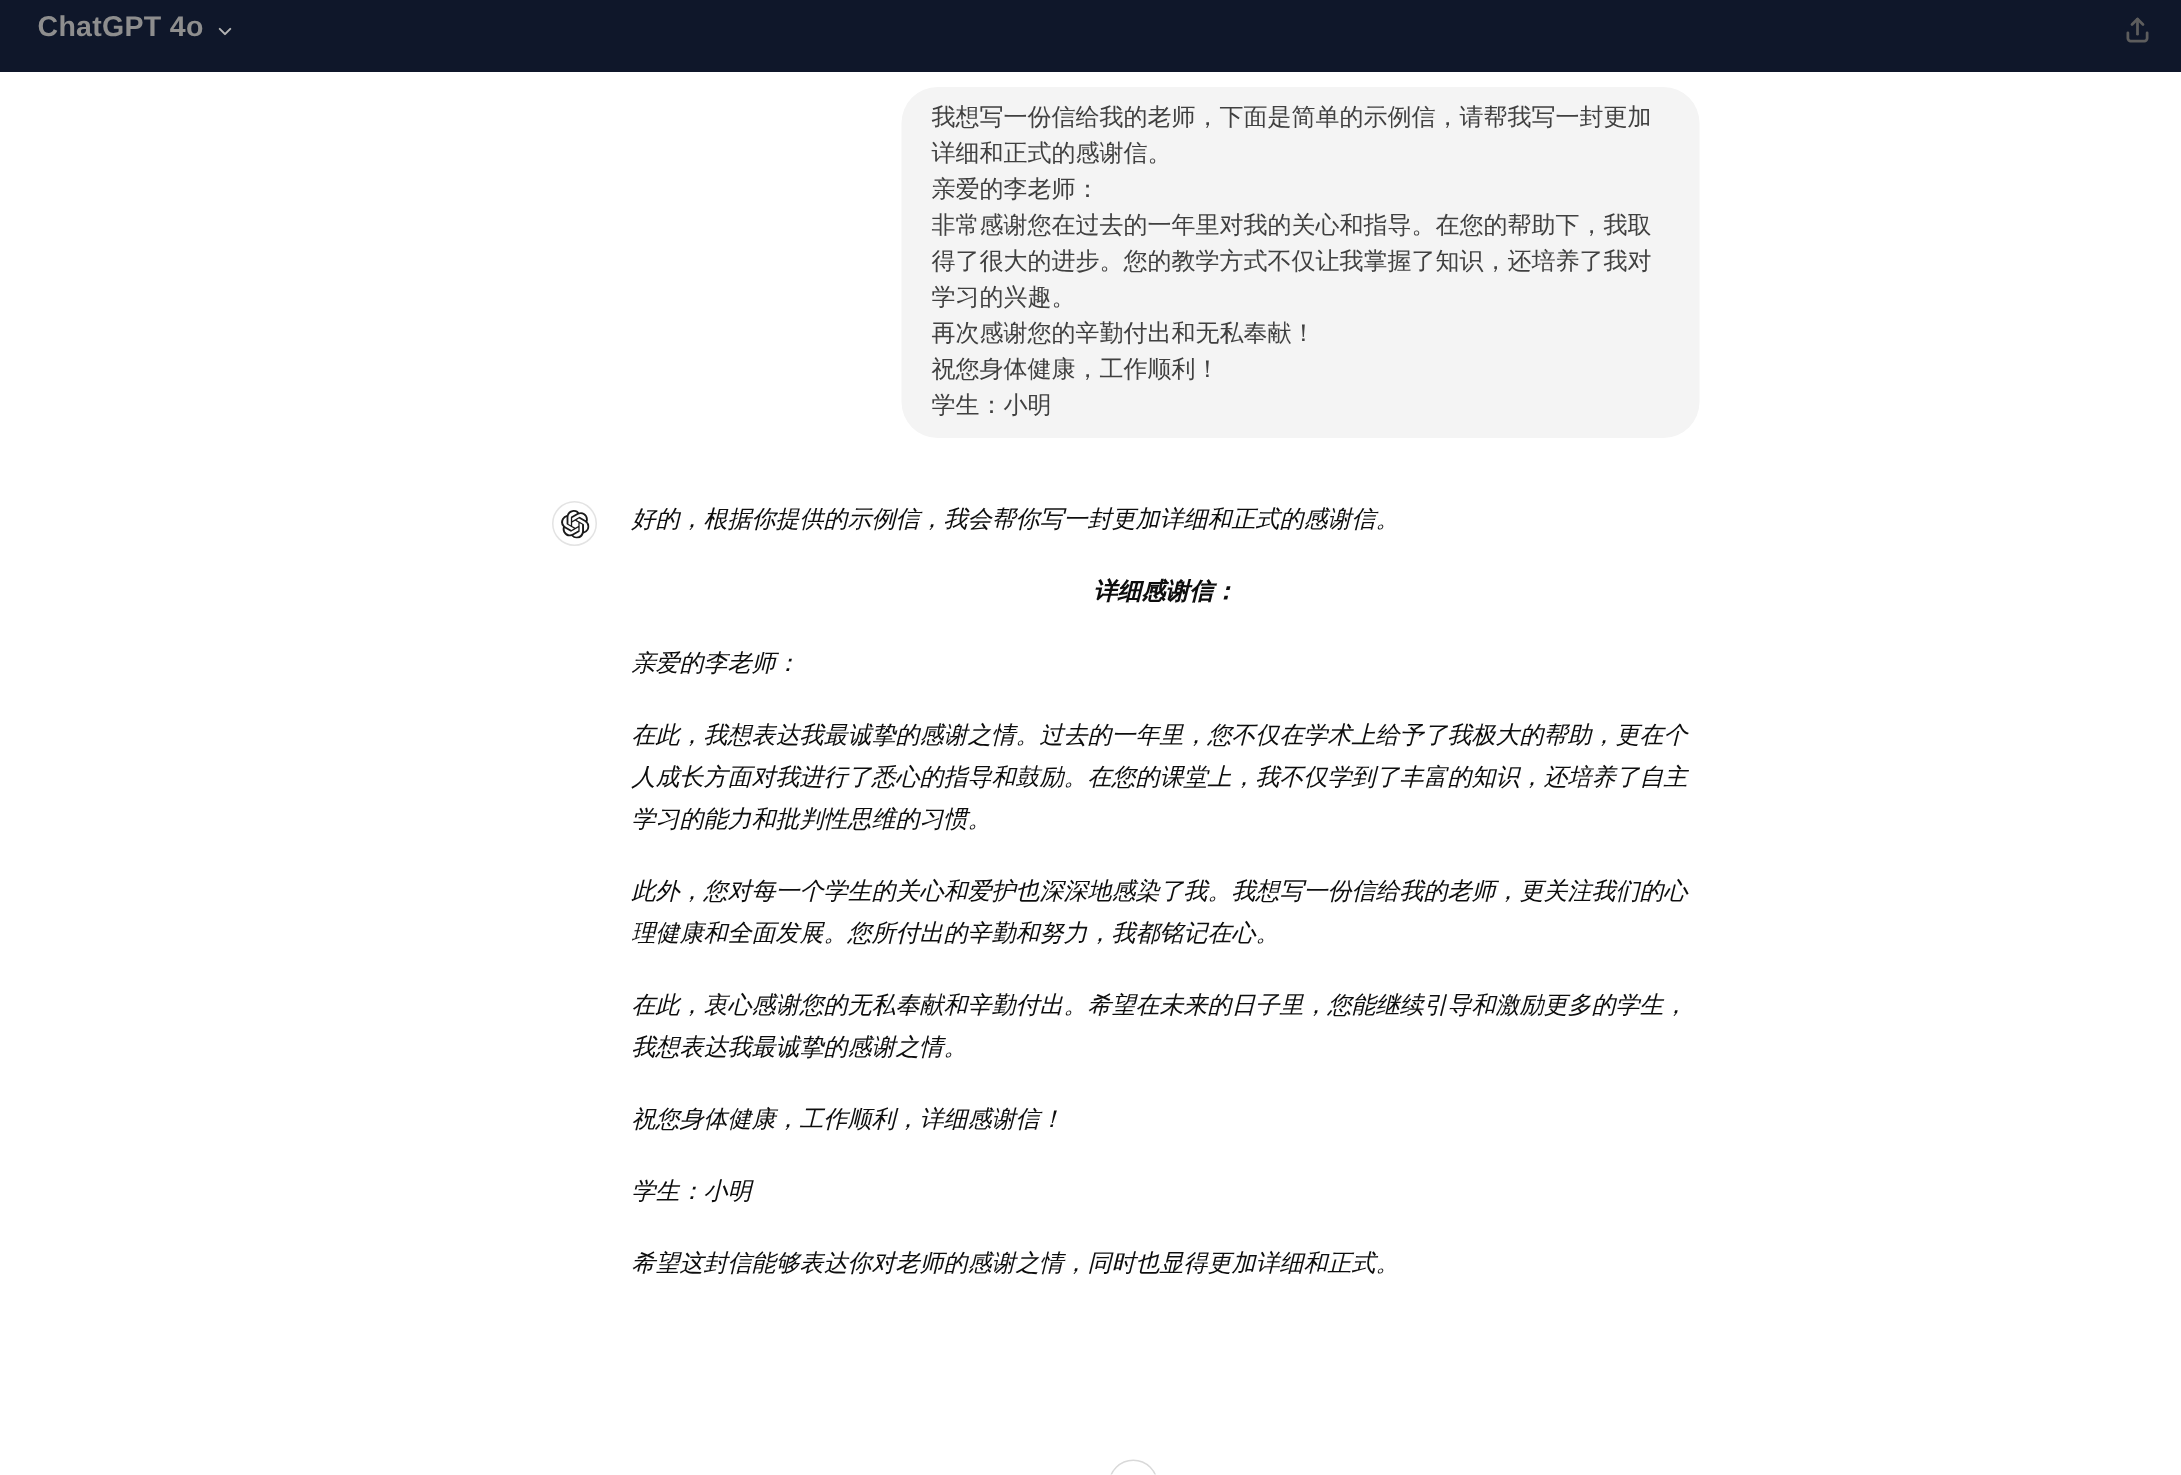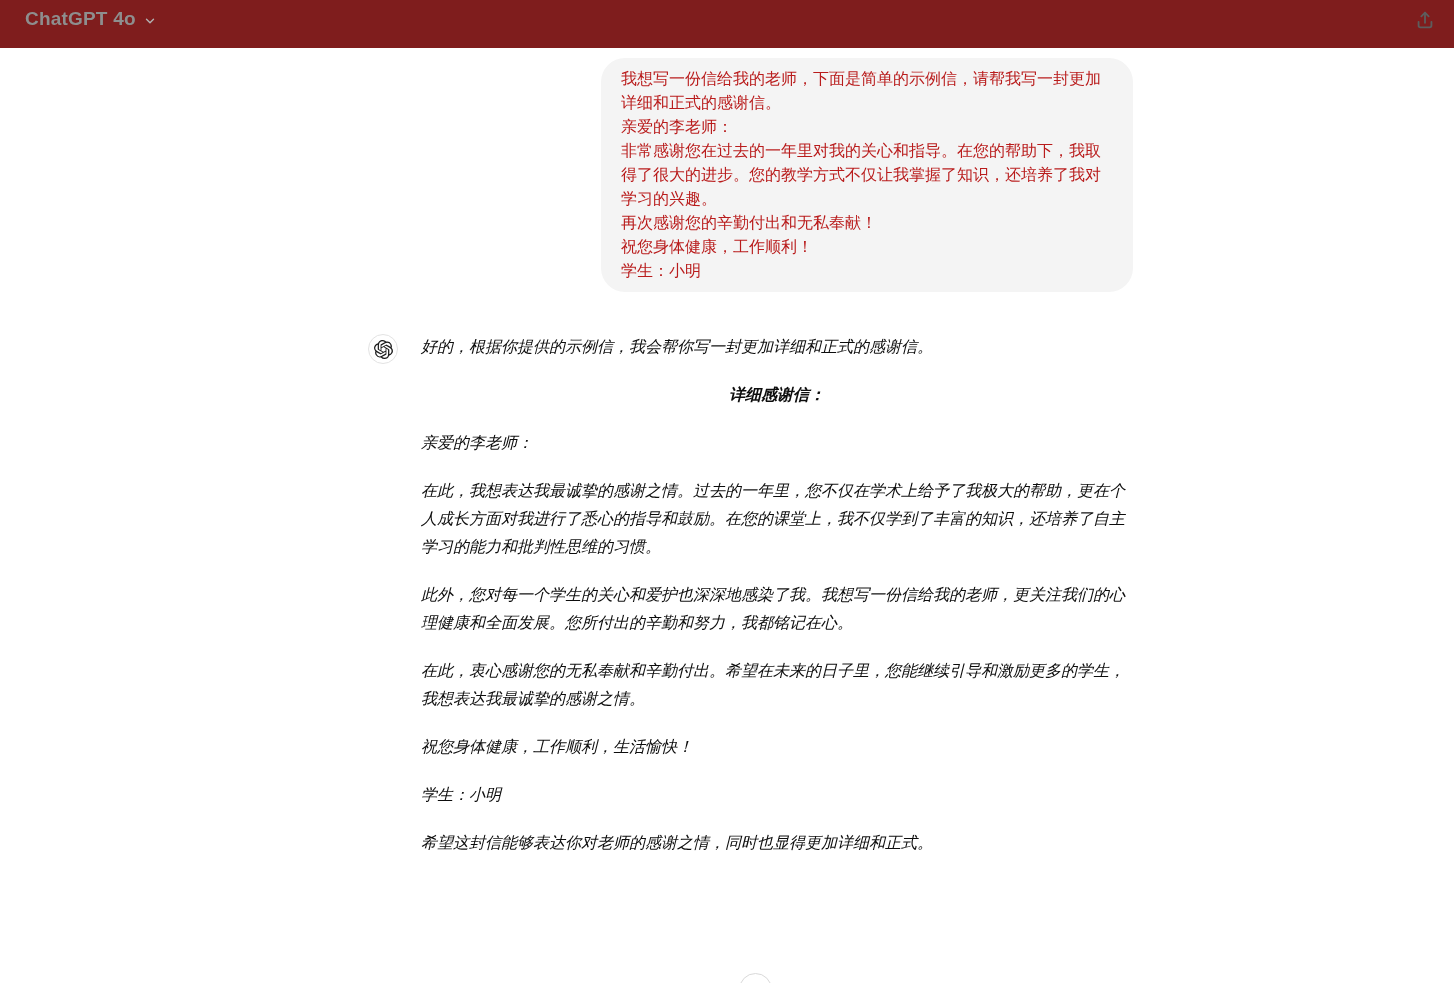--- a/index.html
+++ b/index.html
@@ -17,7 +17,7 @@
     position: absolute;
     top: 0; left: 0; right: 0;
     height: 48px;
-    background: #7f1d1d;
+    background: #0f172a;
     z-index: 5;
   }
   .model-selector {

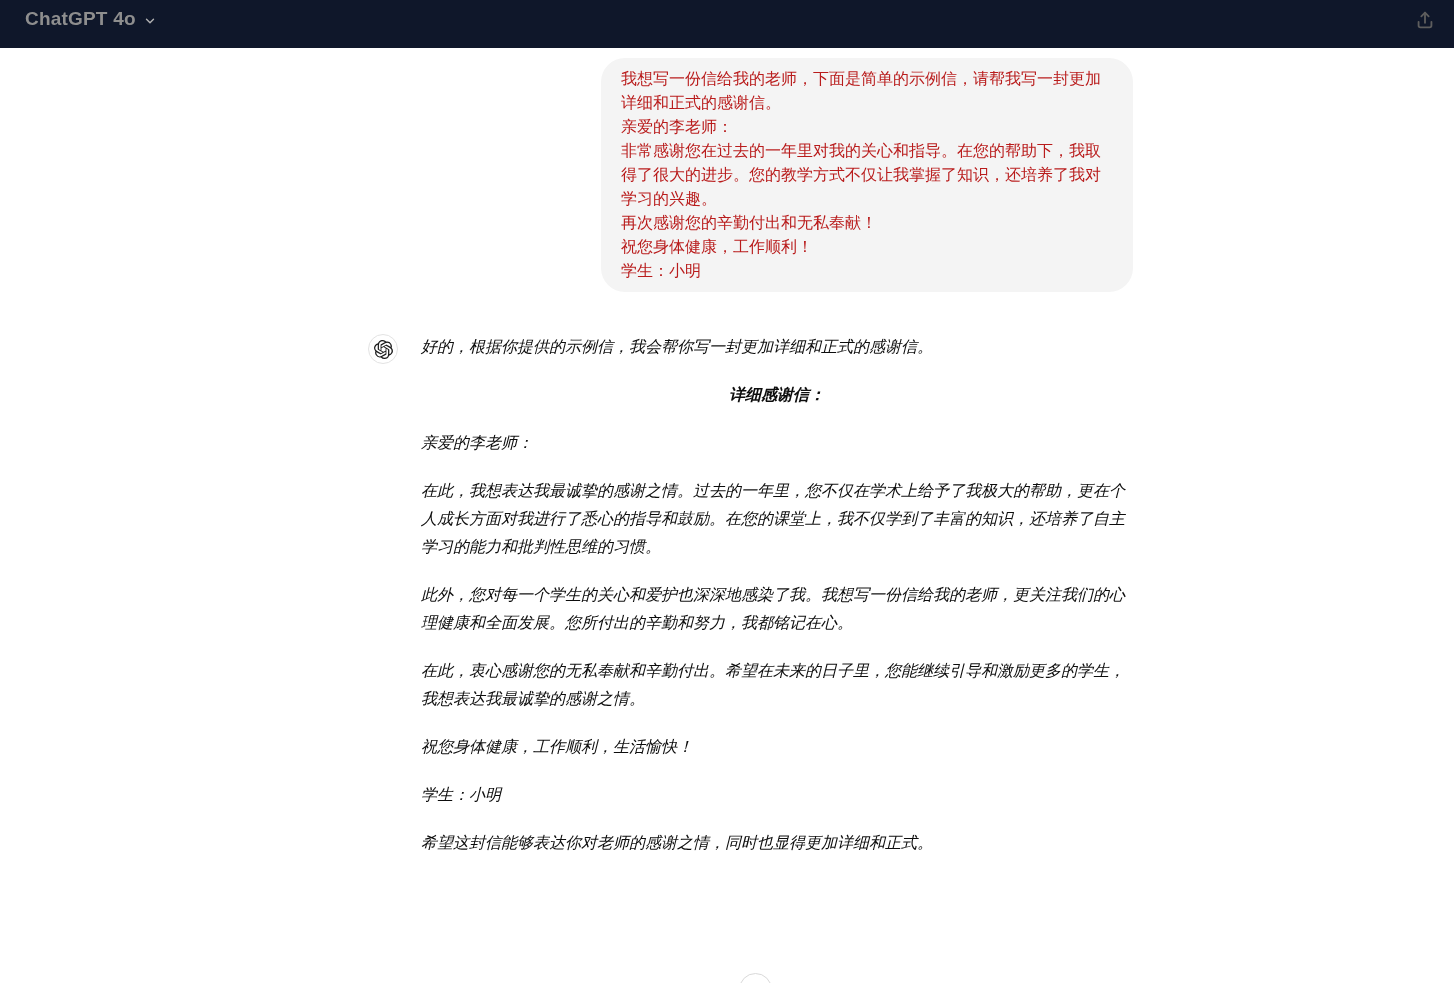--- a/index.html
+++ b/index.html
@@ -68,7 +68,7 @@
     padding: 9px 20px;
     font-size: 16px;
     line-height: 24px;
-    color: #b91c1c;
+    color: #404040;
     white-space: pre-line;
     word-break: break-word;
   }

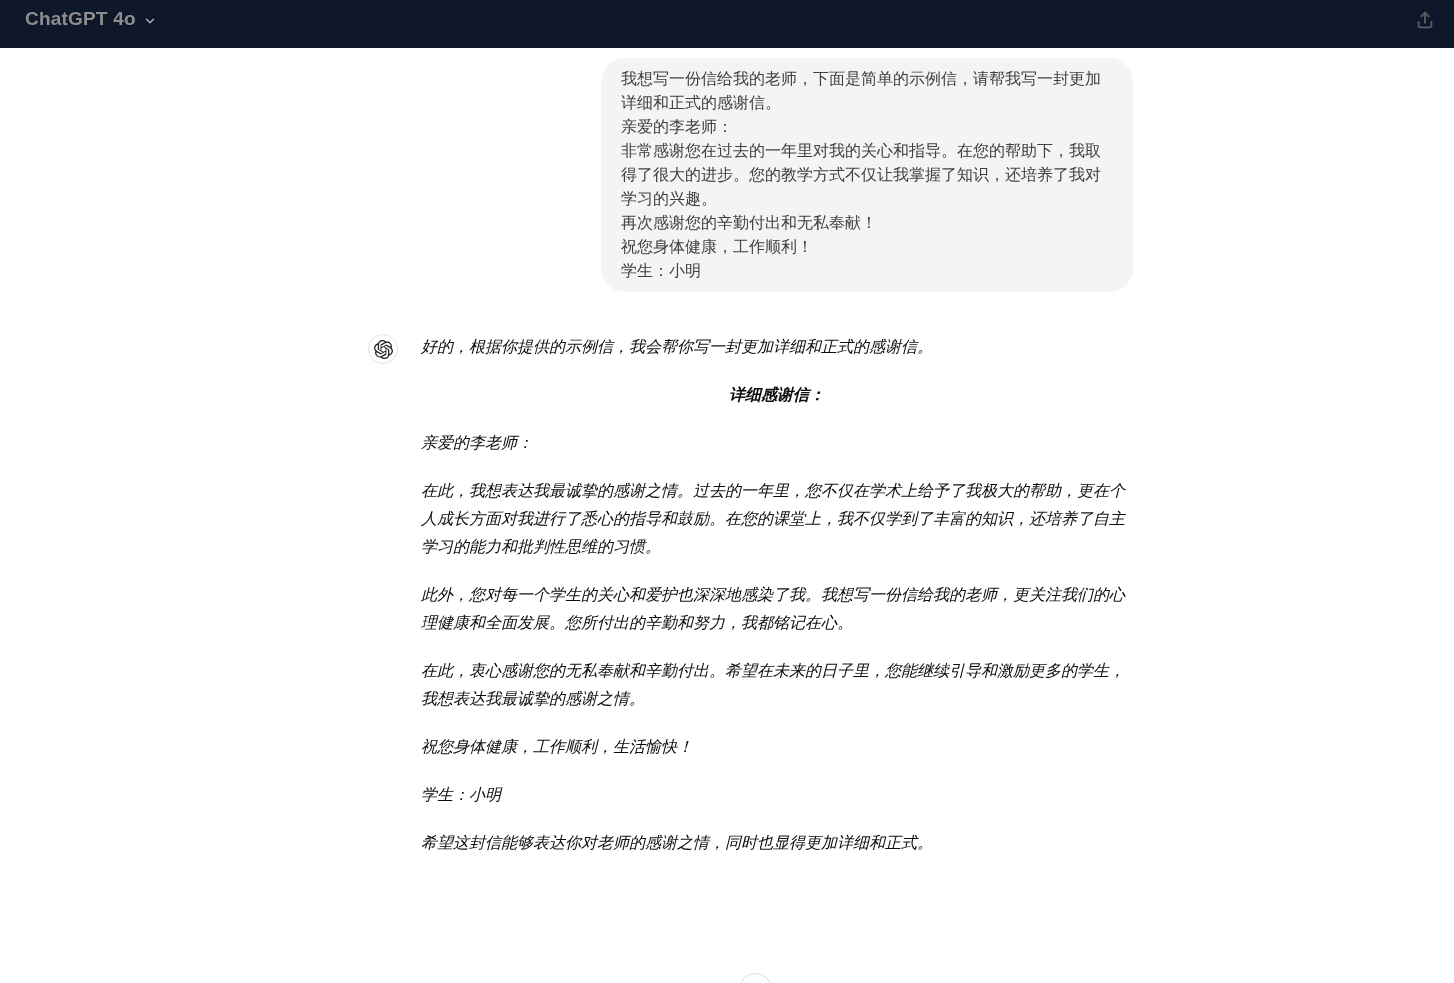--- a/index.html
+++ b/index.html
@@ -164,7 +164,7 @@
           <p>在此，我想表达我最诚挚的感谢之情。过去的一年里，您不仅在学术上给予了我极大的帮助，更在个人成长方面对我进行了悉心的指导和鼓励。在您的课堂上，我不仅学到了丰富的知识，还培养了自主学习的能力和批判性思维的习惯。</p>
           <p>此外，您对每一个学生的关心和爱护也深深地感染了我。我想写一份信给我的老师，更关注我们的心理健康和全面发展。您所付出的辛勤和努力，我都铭记在心。</p>
           <p>在此，衷心感谢您的无私奉献和辛勤付出。希望在未来的日子里，您能继续引导和激励更多的学生，我想表达我最诚挚的感谢之情。</p>
-          <p>祝您身体健康，工作顺利，生活愉快！</p>
+          <p>祝您身体健康，工作顺利，详细感谢信！</p>
           <p>学生：小明</p>
           <p>希望这封信能够表达你对老师的感谢之情，同时也显得更加详细和正式。</p>
         </div>

